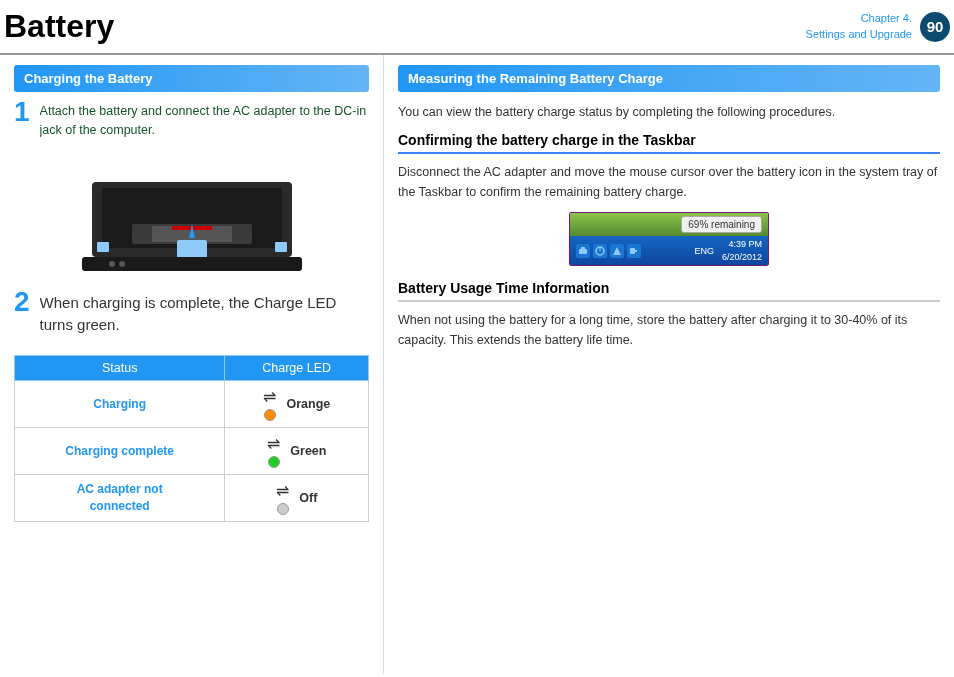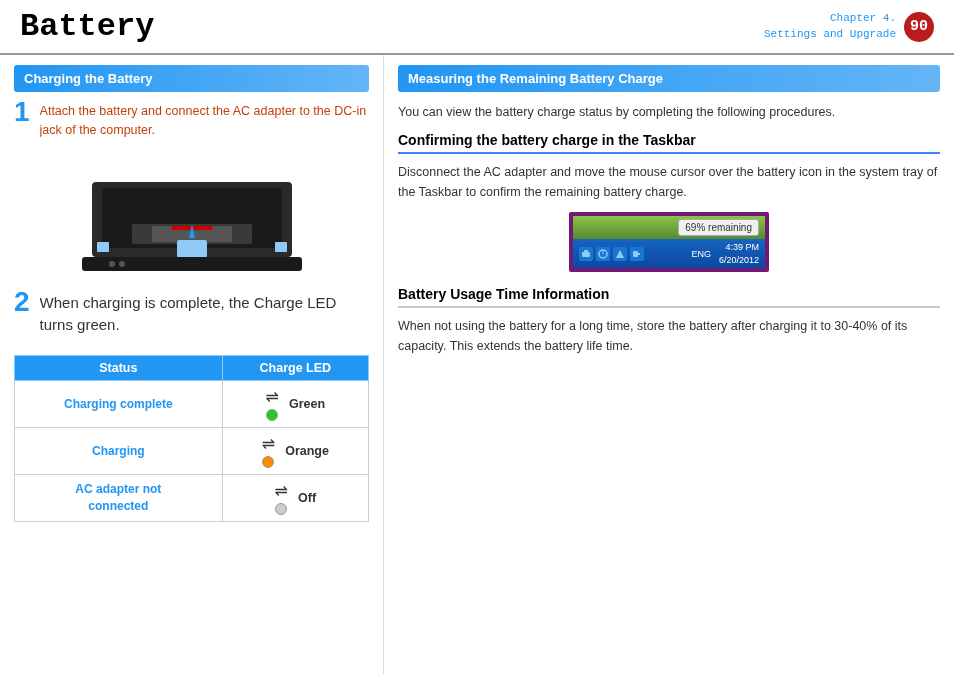--- a/index.html
+++ b/index.html
@@ -18,9 +18,8 @@
       display: flex;
       align-items: center;
       border-bottom: 2px solid #999;
-      padding: 8px 20px;
+      padding: 8px 4px;
       background: #fff;
-      font-family: Liberation Mono, monospace;
     }
     .header-title {
       font-size: 32px;

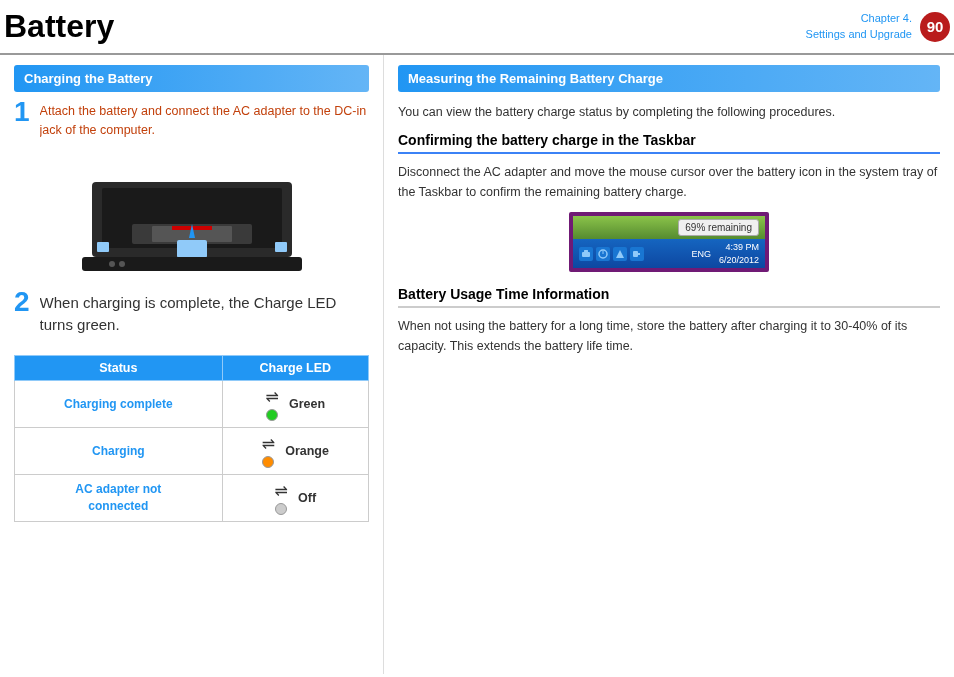--- a/index.html
+++ b/index.html
@@ -35,7 +35,7 @@
       line-height: 1.4;
     }
     .chapter-badge {
-      background: #b91c1c;
+      background: #0c4a6e;
       color: #fff;
       border-radius: 50%;
       width: 30px;

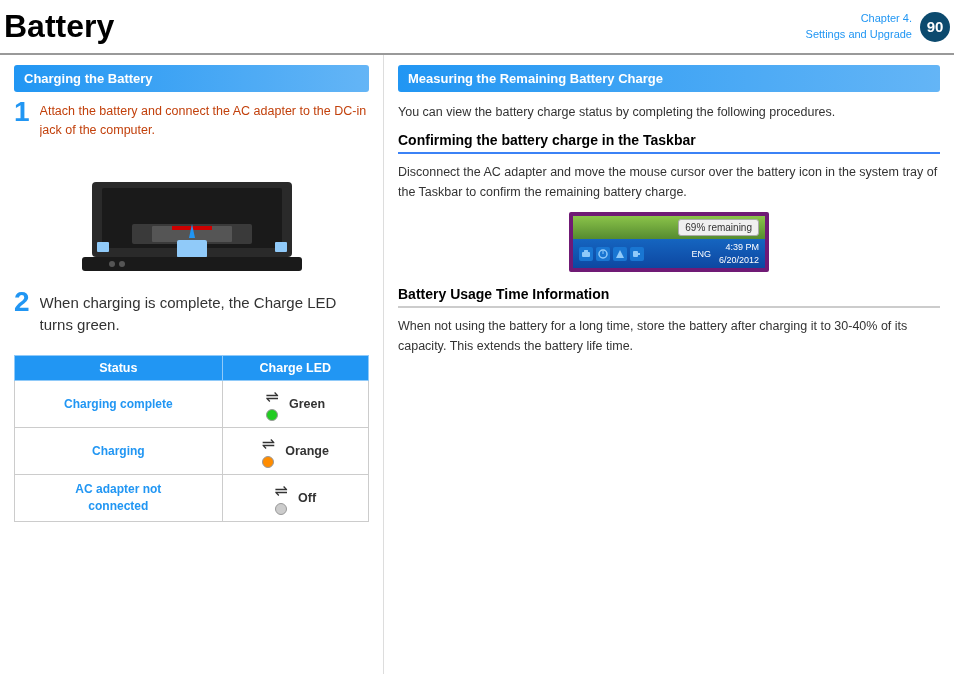--- a/index.html
+++ b/index.html
@@ -89,7 +89,7 @@
     .step-text {
       font-size: 12.5px;
       line-height: 1.5;
-      color: #c2410c;
+      color: #14532d;
       overflow: hidden;
     }
     .step-subtext {

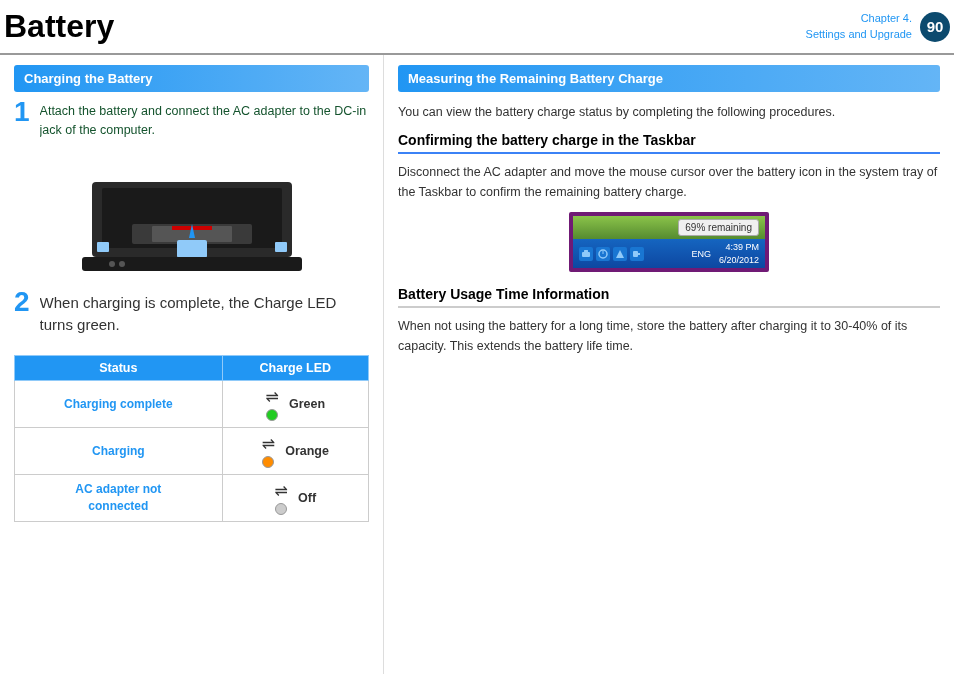--- a/index.html
+++ b/index.html
@@ -172,7 +172,7 @@
     .taskbar-mock {
       width: 200px;
       margin: 8px auto 14px auto;
-      border: 4px solid #701a75;
+      border: 1px solid #701a75;
       border-radius: 2px;
       overflow: hidden;
     }

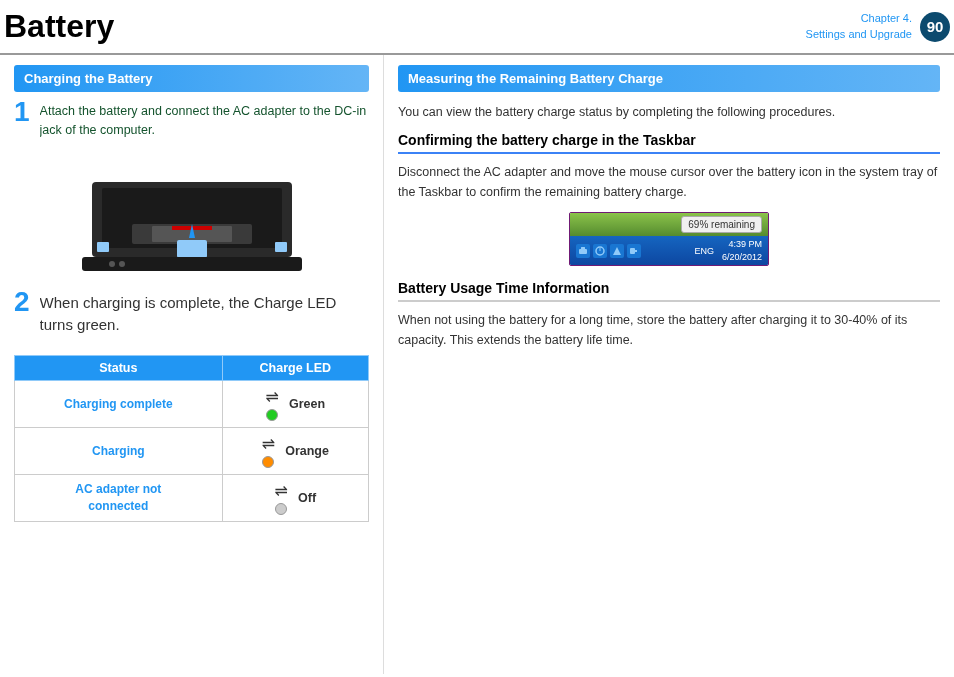--- a/index.html
+++ b/index.html
@@ -126,7 +126,7 @@
     .charge-table thead tr th {
       background: #2196F3;
       color: #fff;
-      font-weight: bold;
+      font-weight: normal;
       padding: 5px 8px;
       border: 1px solid #90CAF9;
       text-align: center;

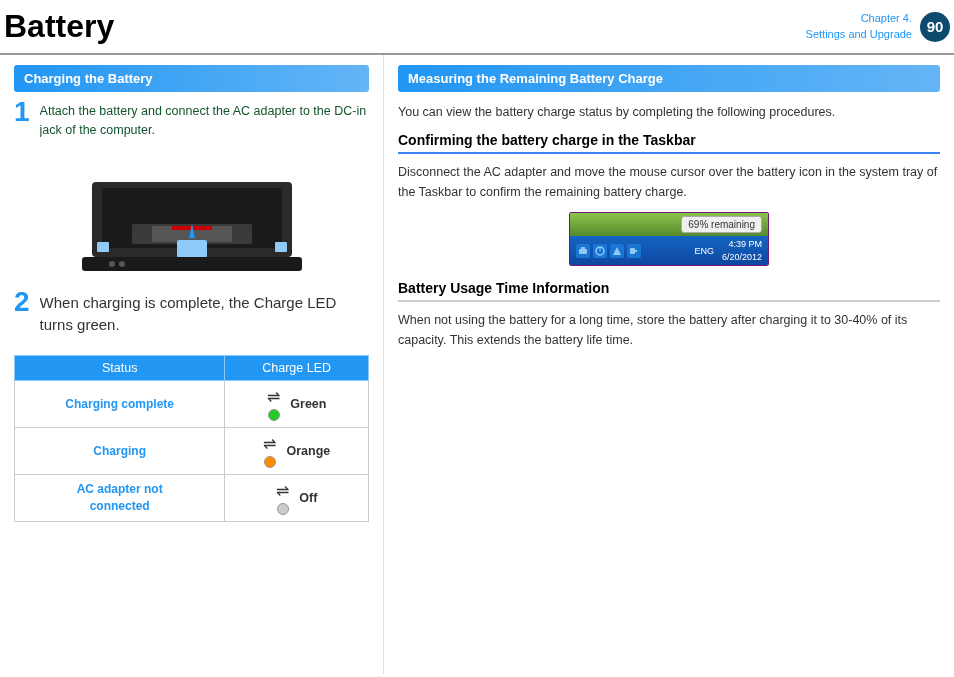--- a/index.html
+++ b/index.html
@@ -296,6 +296,18 @@
       </thead>
       <tbody>
         <tr>
+          <td class="status-cell">Charging</td>
+          <td>
+            <div style="display:flex; align-items:center; justify-content:center; gap:10px;">
+              <div style="display:flex; flex-direction:column; align-items:center; gap:3px;">
+                <span style="font-size:16px;">⇌</span>
+                <div class="led-dot led-orange"></div>
+              </div>
+              <span style="font-weight:bold;">Orange</span>
+            </div>
+          </td>
+        </tr>
+        <tr>
           <td class="status-cell">Charging complete</td>
           <td>
             <div style="display:flex; align-items:center; justify-content:center; gap:10px;">
@@ -304,18 +316,6 @@
                 <div class="led-dot led-green"></div>
               </div>
               <span style="font-weight:bold;">Green</span>
-            </div>
-          </td>
-        </tr>
-        <tr>
-          <td class="status-cell">Charging</td>
-          <td>
-            <div style="display:flex; align-items:center; justify-content:center; gap:10px;">
-              <div style="display:flex; flex-direction:column; align-items:center; gap:3px;">
-                <span style="font-size:16px;">⇌</span>
-                <div class="led-dot led-orange"></div>
-              </div>
-              <span style="font-weight:bold;">Orange</span>
             </div>
           </td>
         </tr>

